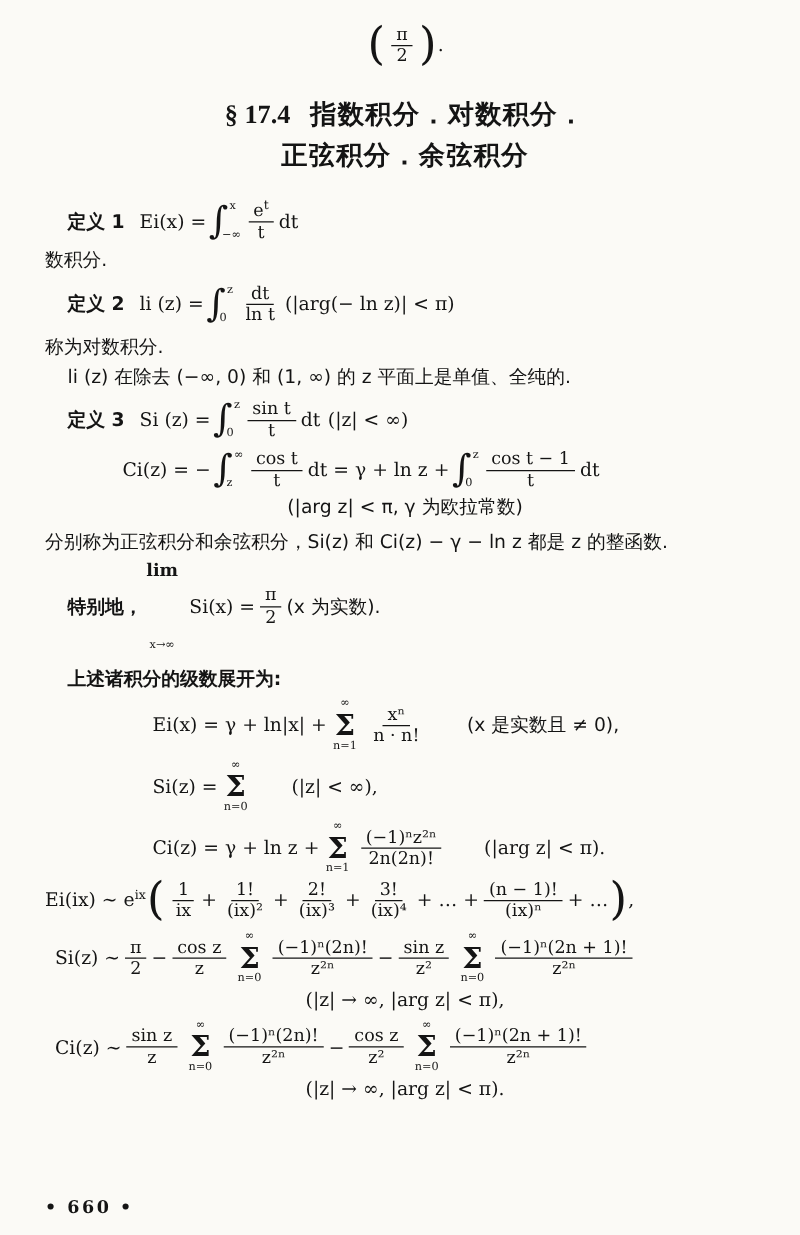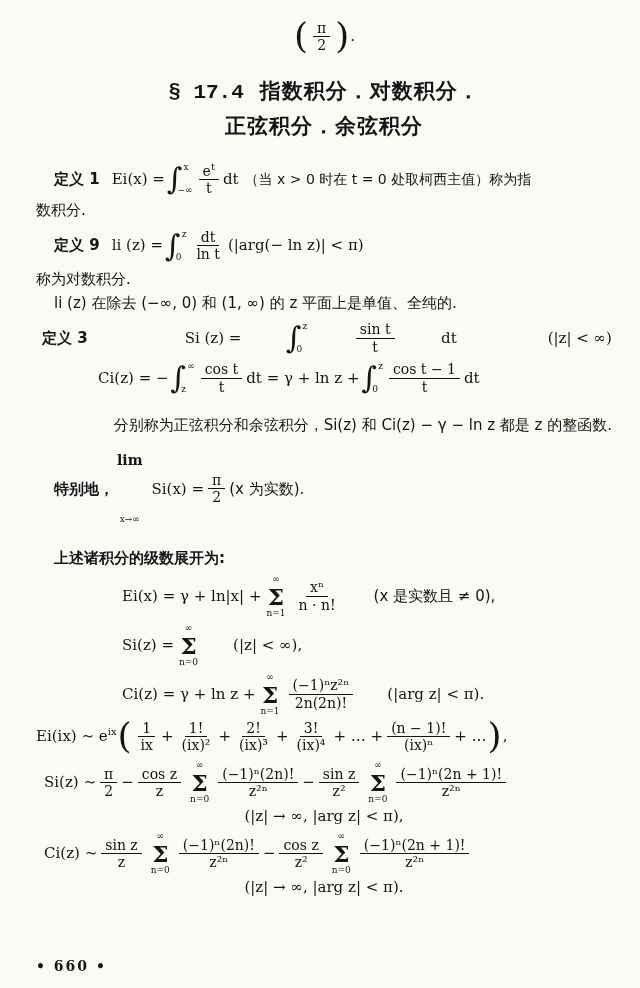--- a/index.html
+++ b/index.html
@@ -47,7 +47,7 @@
   sup.s{font-size:10px;vertical-align:super;line-height:0;}
   .bigp{font-size:36px;font-weight:300;line-height:0.9;margin:0 1px;}
   .heading{text-align:center;font-size:21px;font-weight:bold;line-height:1.55;margin-top:22px;letter-spacing:1px;}
-  .heading .hsec{letter-spacing:0;margin-right:16px;font-family:Liberation Mono, monospace;}
+  .heading .hsec{letter-spacing:0;margin-right:16px;font-family:Liberation Serif, serif;}
   .pageno{margin-top:auto;font-size:14px;font-weight:bold;letter-spacing:2px;}
 </style>
 </head>

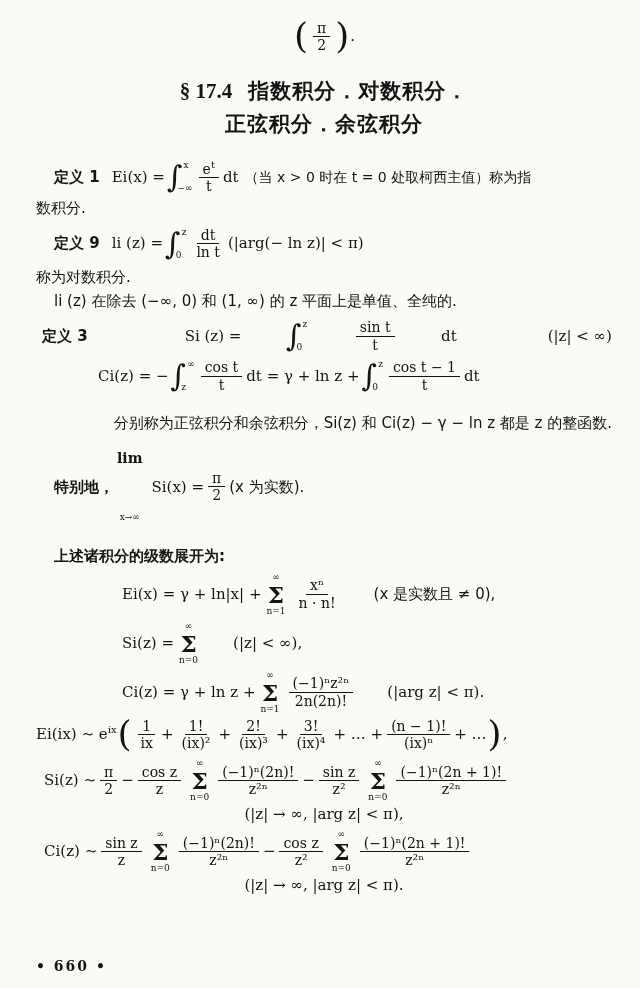--- a/index.html
+++ b/index.html
@@ -89,7 +89,6 @@
     </span>
     <span>dt</span>
     <span class="gap6"></span>
-    <span class="cjk" style="font-size:14px;">（当 x &gt; 0 时在 t = 0 处取柯西主值）称为指</span>
   </div>
   <div class="trow cjk" style="margin-top:4px;">数积分.</div>
 

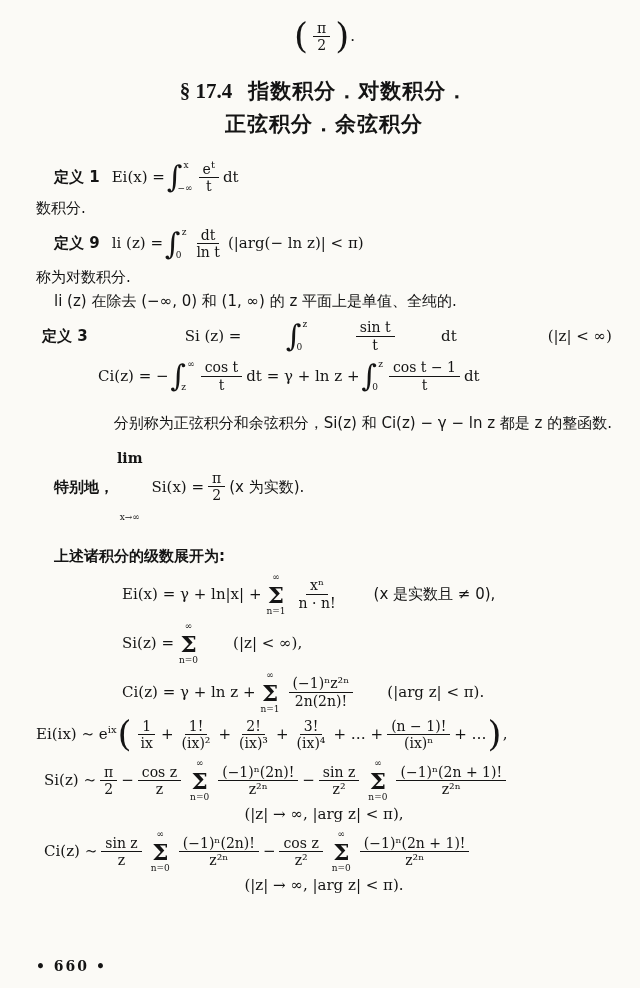--- a/index.html
+++ b/index.html
@@ -93,7 +93,7 @@
   <div class="trow cjk" style="margin-top:4px;">数积分.</div>
 
   <div class="frow" style="margin-top:8px;margin-left:18px;">
-    <span class="cjk b">定义 9</span>
+    <span class="cjk b">定义 2</span>
     <span class="gap12"></span>
     <span>li (z) =</span>
     <span class="intwrap">

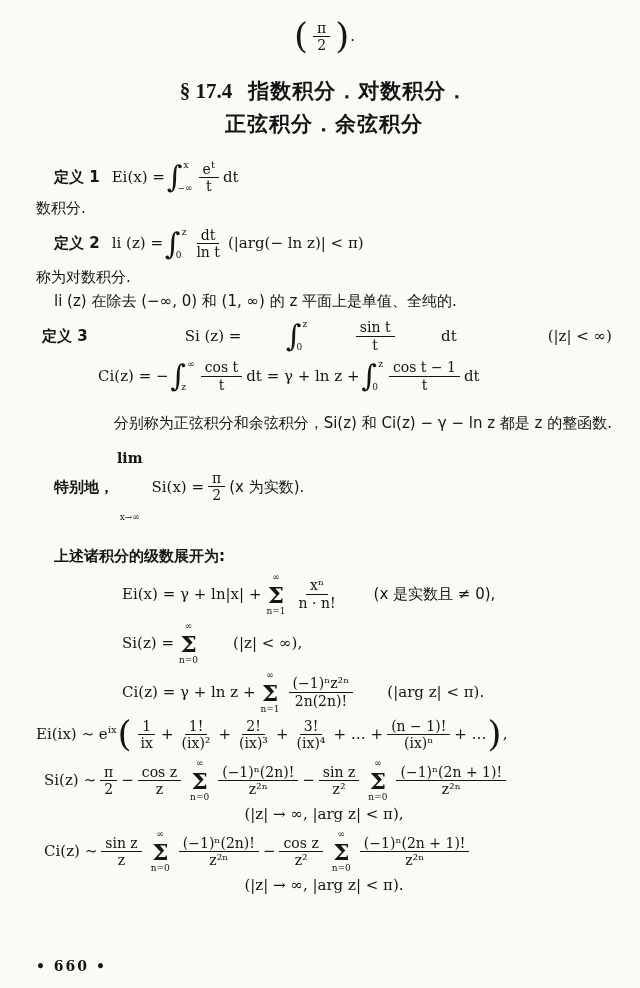--- a/index.html
+++ b/index.html
@@ -112,7 +112,7 @@
   <div class="trow cjk" style="margin-top:6px;">称为对数积分.</div>
   <div class="trow cjk" style="margin-top:4px;margin-left:18px;">li (z) 在除去 (−∞, 0) 和 (1, ∞) 的 z 平面上是单值、全纯的.</div>
 
-  <div class="frow" style="margin-top:8px;margin-left:6px;justify-content:space-between;">
+  <div class="frow" style="margin-top:8px;margin-left:18px;">
     <span class="cjk b">定义 3</span>
     <span class="gap12"></span>
     <span>Si (z) =</span>

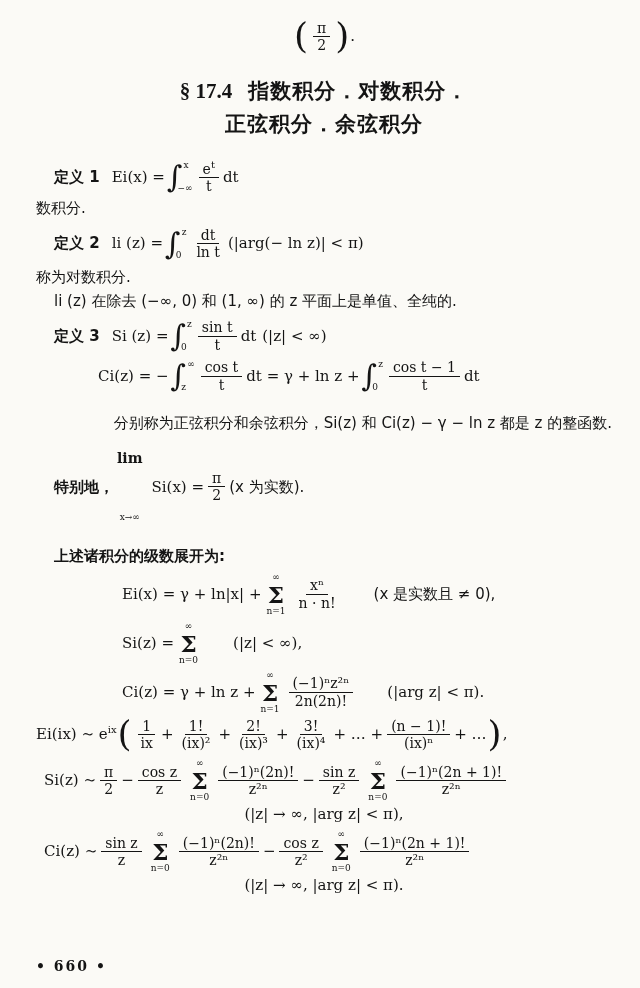--- a/index.html
+++ b/index.html
@@ -159,6 +159,7 @@
     </span>
     <span>dt</span>
   </div>
+  <div class="frow center cjk" style="margin-top:2px;">(|arg z| &lt; π,  γ 为欧拉常数)</div>
 
   <div class="trow cjk" style="margin-top:20px;text-align:right;">分别称为正弦积分和余弦积分，Si(z) 和 Ci(z) − γ − ln z 都是 z 的整函数.</div>
 

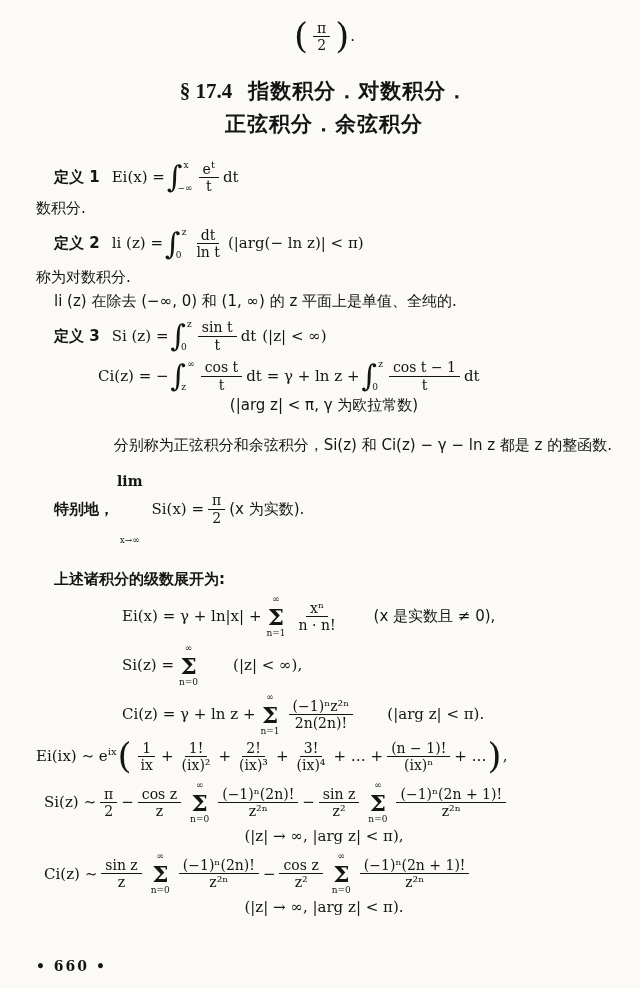--- a/index.html
+++ b/index.html
@@ -161,7 +161,7 @@
   </div>
   <div class="frow center cjk" style="margin-top:2px;">(|arg z| &lt; π,  γ 为欧拉常数)</div>
 
-  <div class="trow cjk" style="margin-top:20px;text-align:right;">分别称为正弦积分和余弦积分，Si(z) 和 Ci(z) − γ − ln z 都是 z 的整函数.</div>
+  <div class="trow cjk" style="margin-top:8px;">分别称为正弦积分和余弦积分，Si(z) 和 Ci(z) − γ − ln z 都是 z 的整函数.</div>
 
   <div class="frow" style="margin-top:6px;margin-left:18px;">
     <span class="cjk b">特别地，</span>

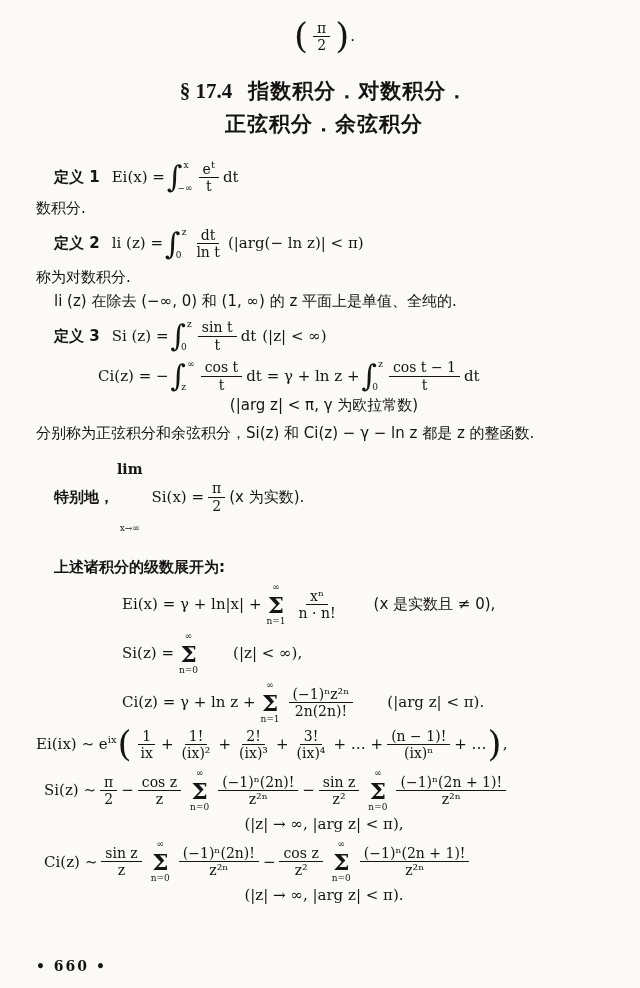--- a/index.html
+++ b/index.html
@@ -41,7 +41,7 @@
   .sumwrap .sig{font-size:23px;font-weight:bold;}
   .sumwrap .bm{font-size:9px;margin-top:1px;}
   
-  .limwrap{display:inline-flex;flex-direction:column;align-items:center;line-height:1;margin:12px 3px;gap:48px;}
+  .limwrap{display:inline-flex;flex-direction:column;align-items:center;line-height:1;margin:0 3px;gap:48px;}
   .limwrap .t{font-size:14px;font-weight:bold;}
   .limwrap .bm{font-size:9px;}
   sup.s{font-size:10px;vertical-align:super;line-height:0;}

